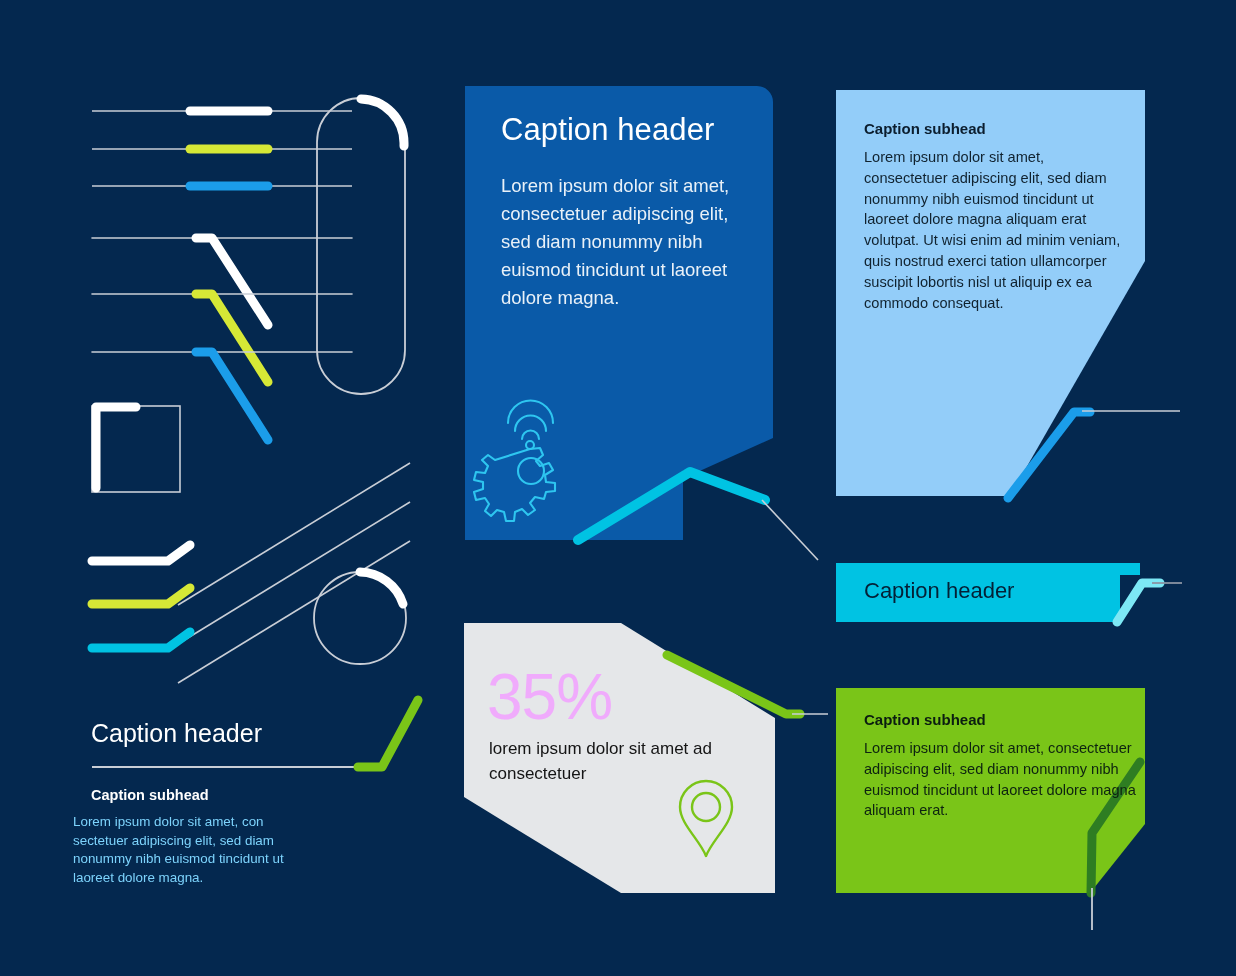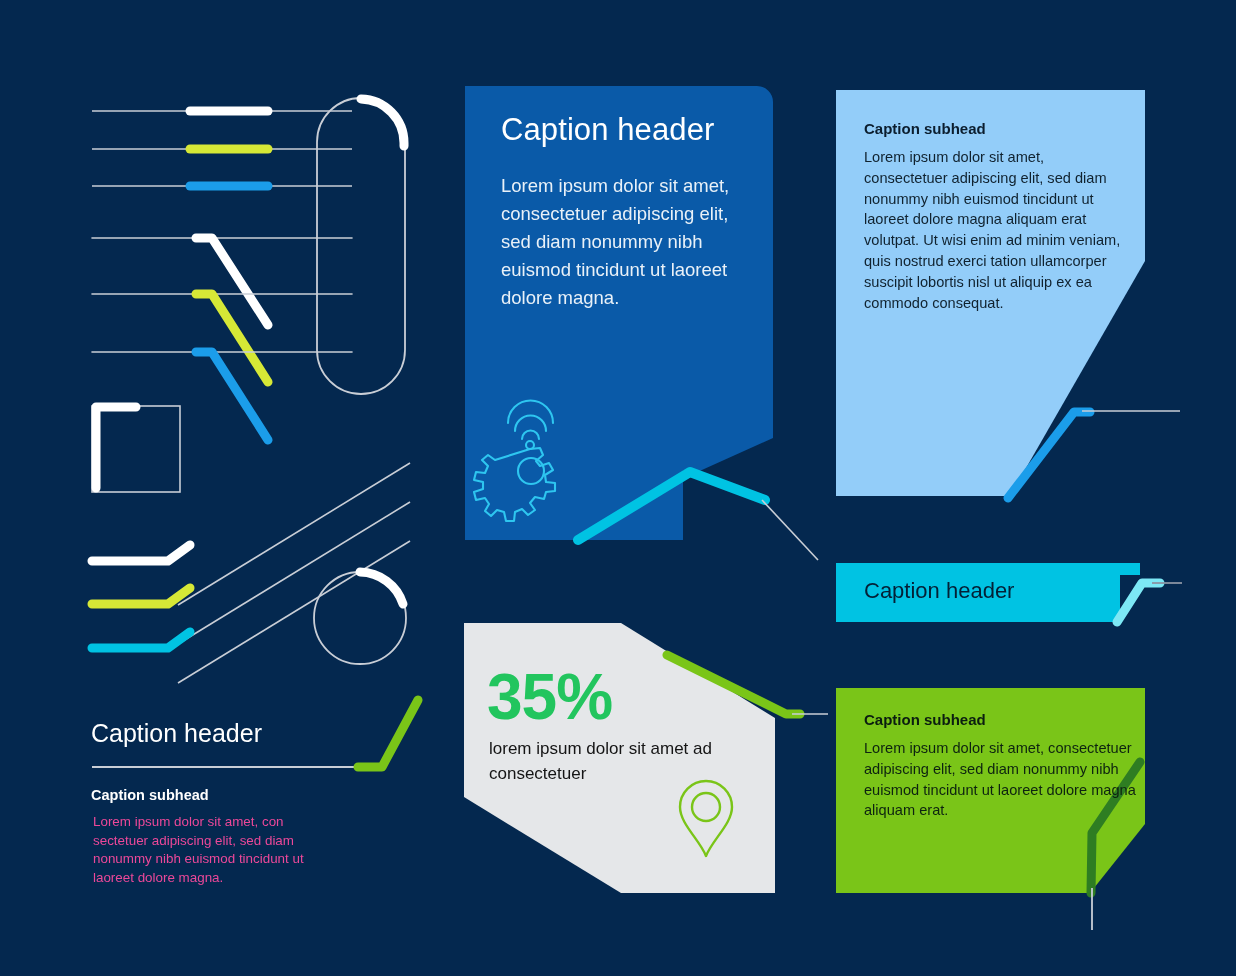--- a/index.html
+++ b/index.html
@@ -51,7 +51,7 @@
 
   .pct-big{
     left:487px;top:662px;
-    font-size:64px;font-weight:700;color:#22c55e;letter-spacing:-1px;line-height:70px;
+    font-size:64px;font-weight:400;color:#f0abfc;letter-spacing:-1px;line-height:70px;
   }
   .pct-body{
     left:489px;top:736px;width:245px;

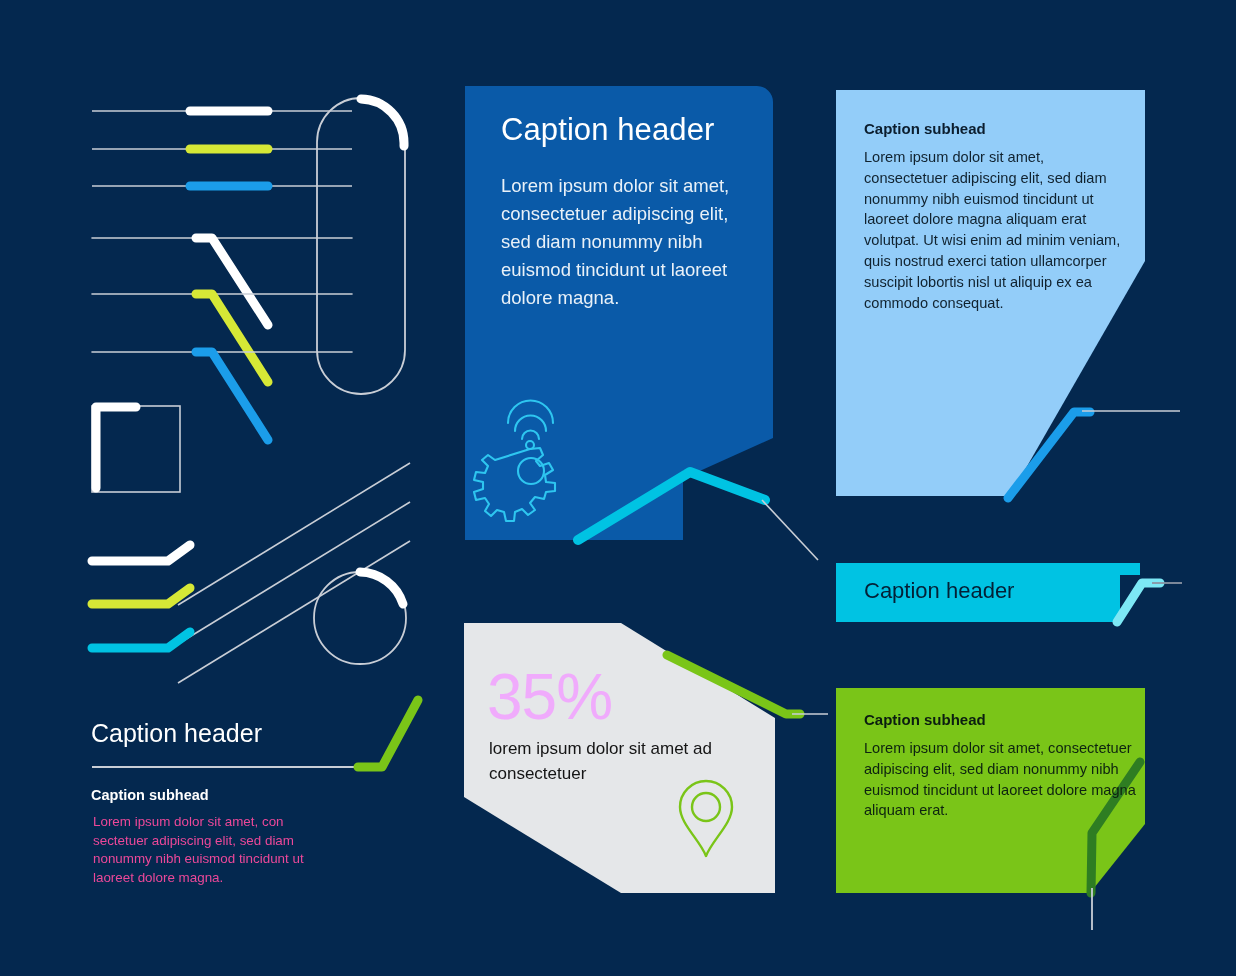--- a/index.html
+++ b/index.html
@@ -67,8 +67,8 @@
     font-size:14.5px;font-weight:700;color:#ffffff;
   }
   .ll-body{
-    left:93px;top:813px;width:215px;
-    font-size:13.4px;line-height:18.5px;color:#ec4899;font-weight:400;
+    left:73px;top:813px;width:215px;
+    font-size:13.4px;line-height:18.5px;color:#7dd3fc;font-weight:400;
   }
 </style>
 </head>

